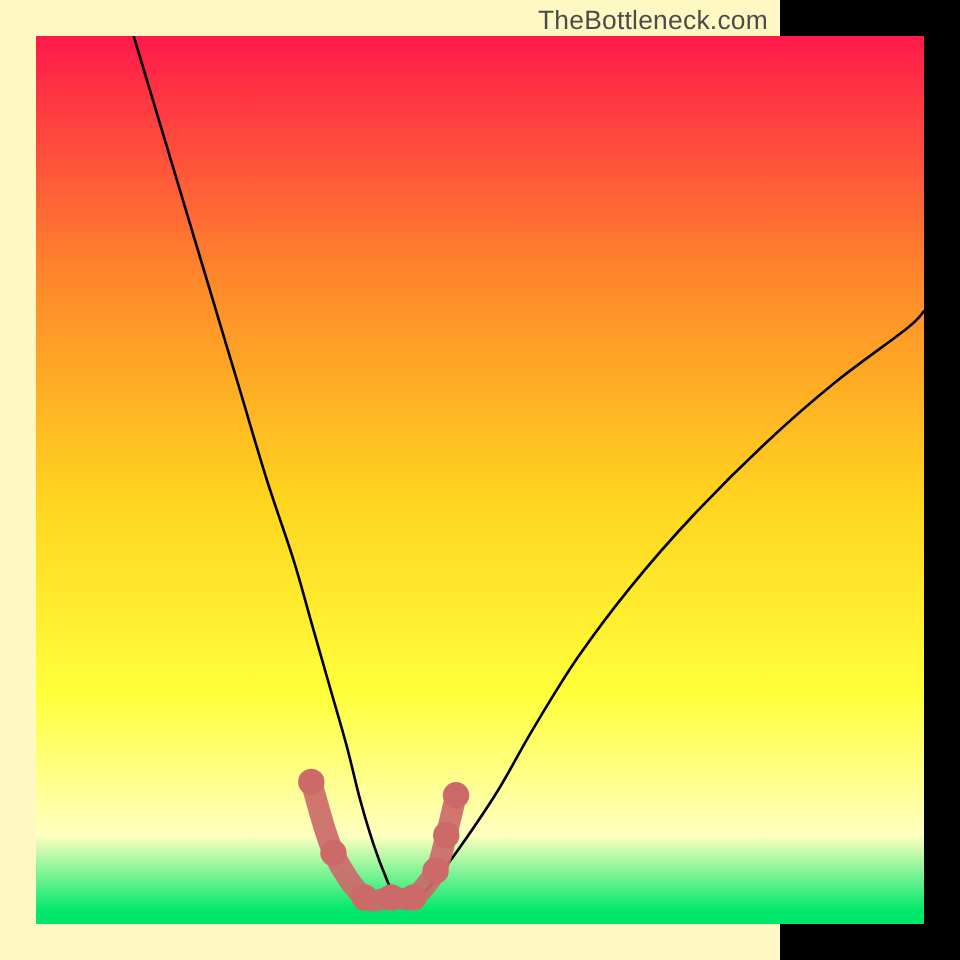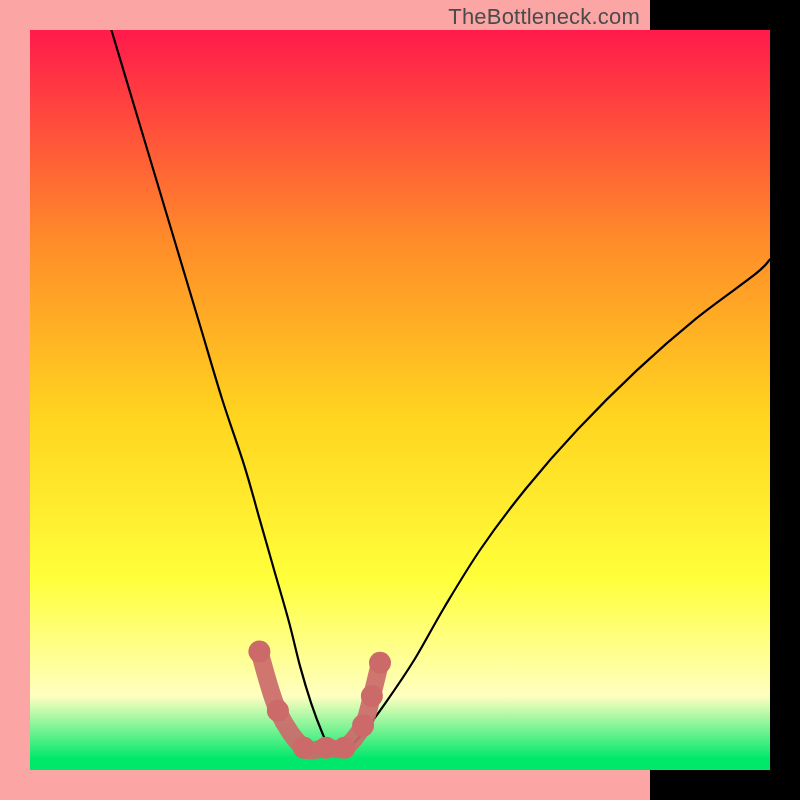--- a/index.html
+++ b/index.html
@@ -15,7 +15,7 @@
     position: relative;
     width: 650px;
     height: 800px;
-    background: #fca5a5;
+    background: #fef9c3;
   }
   .watermark {
     position: absolute;

